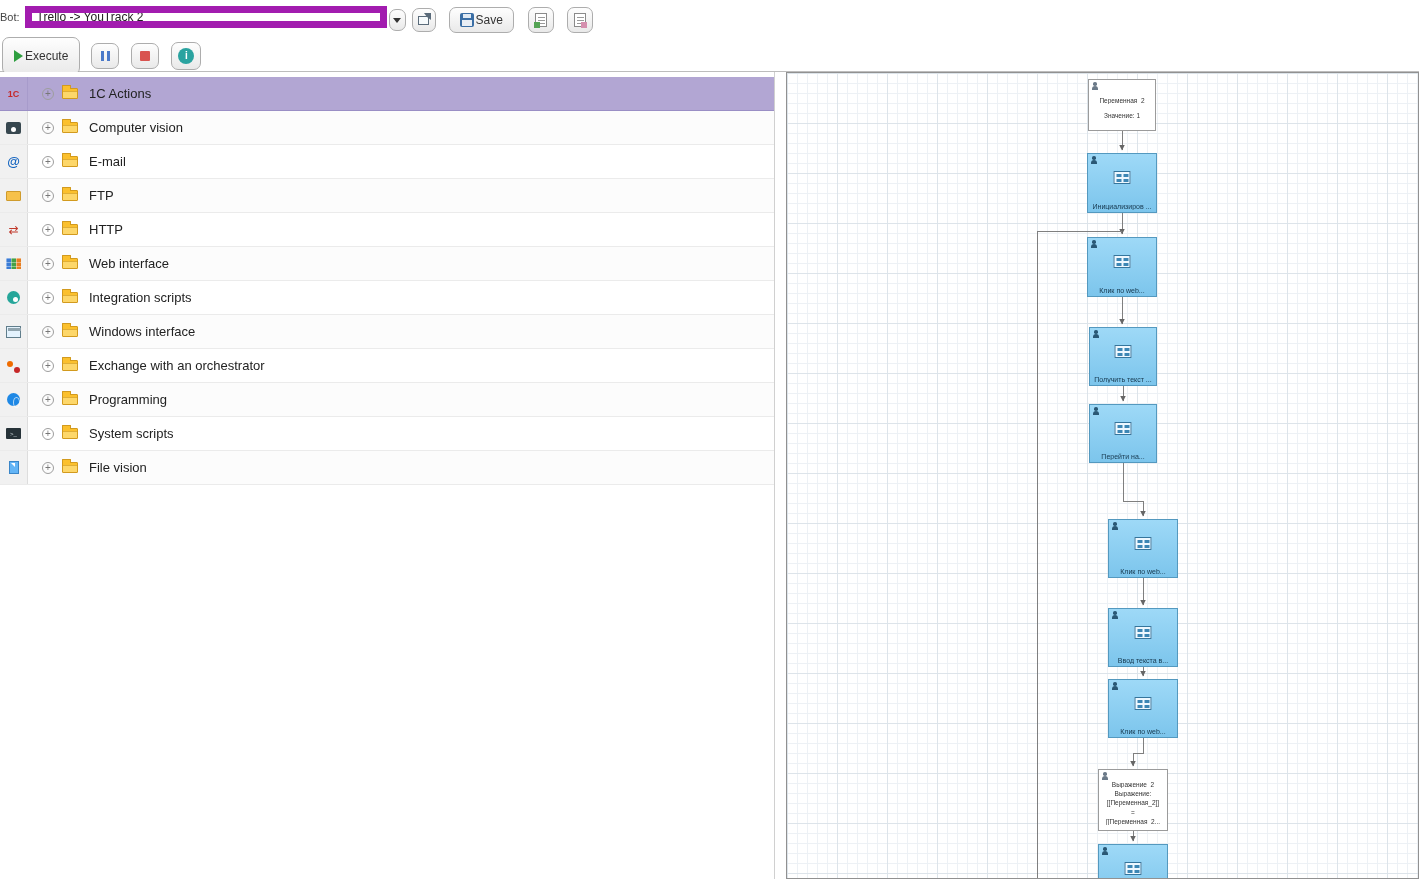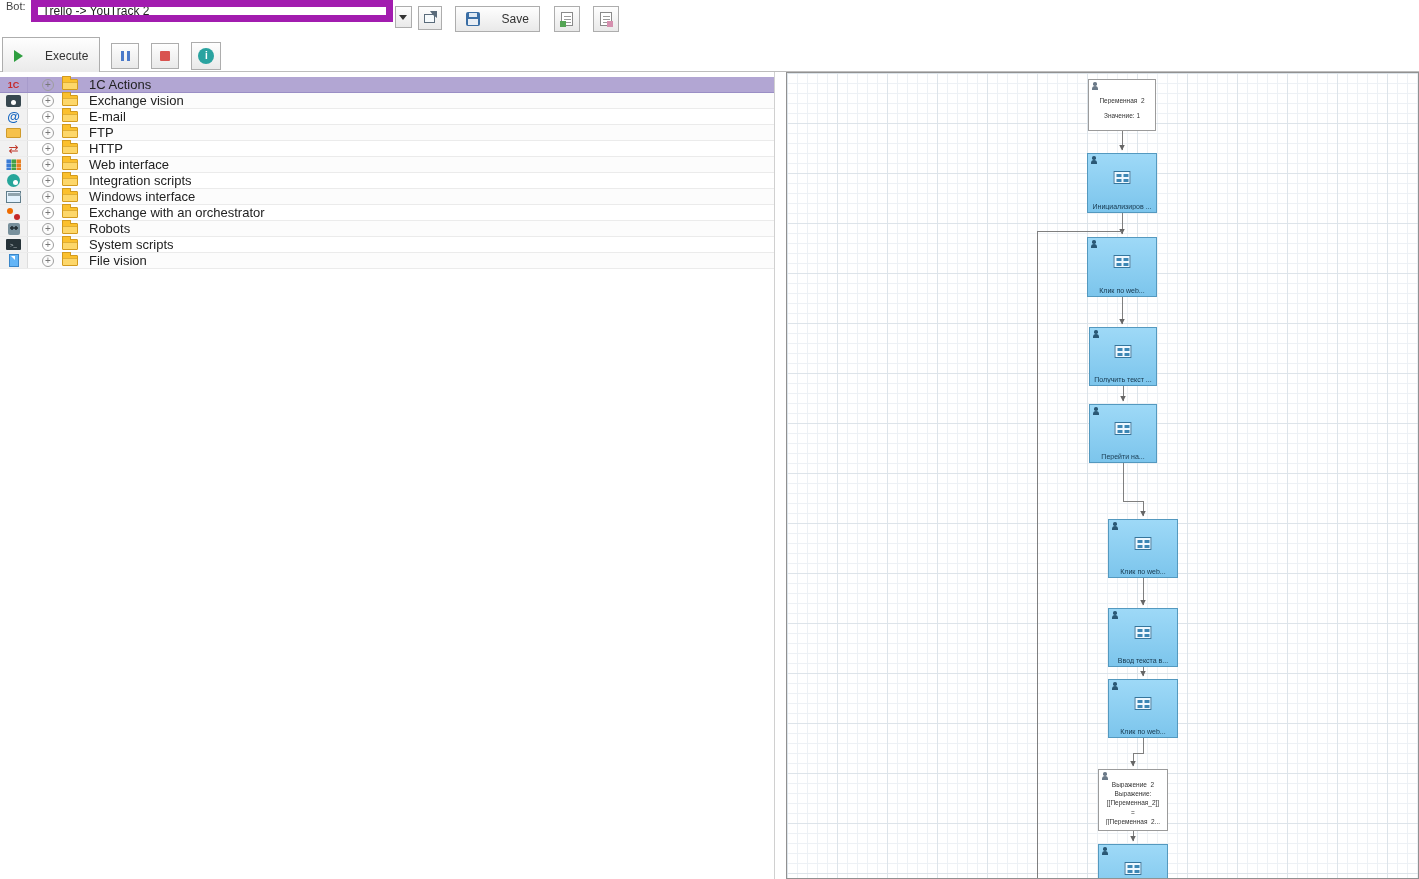--- a/index.html
+++ b/index.html
@@ -8,7 +8,7 @@
   .app { position:relative; width:1419px; height:879px; }
 
   
-  .tb1 { height:34px; display:flex; padding-left:6px; }
+  .tb1 { height:34px; display:flex; align-items:center; padding-left:0; }
   .bot-label { font-size:11px; color:#444; margin-right:5px; }
   .bot-input { width:362px; height:22px; border:7px solid #a21caf; font-size:12px;
     padding:1px 5px; font-family:"Liberation Sans",sans-serif; color:#222; }

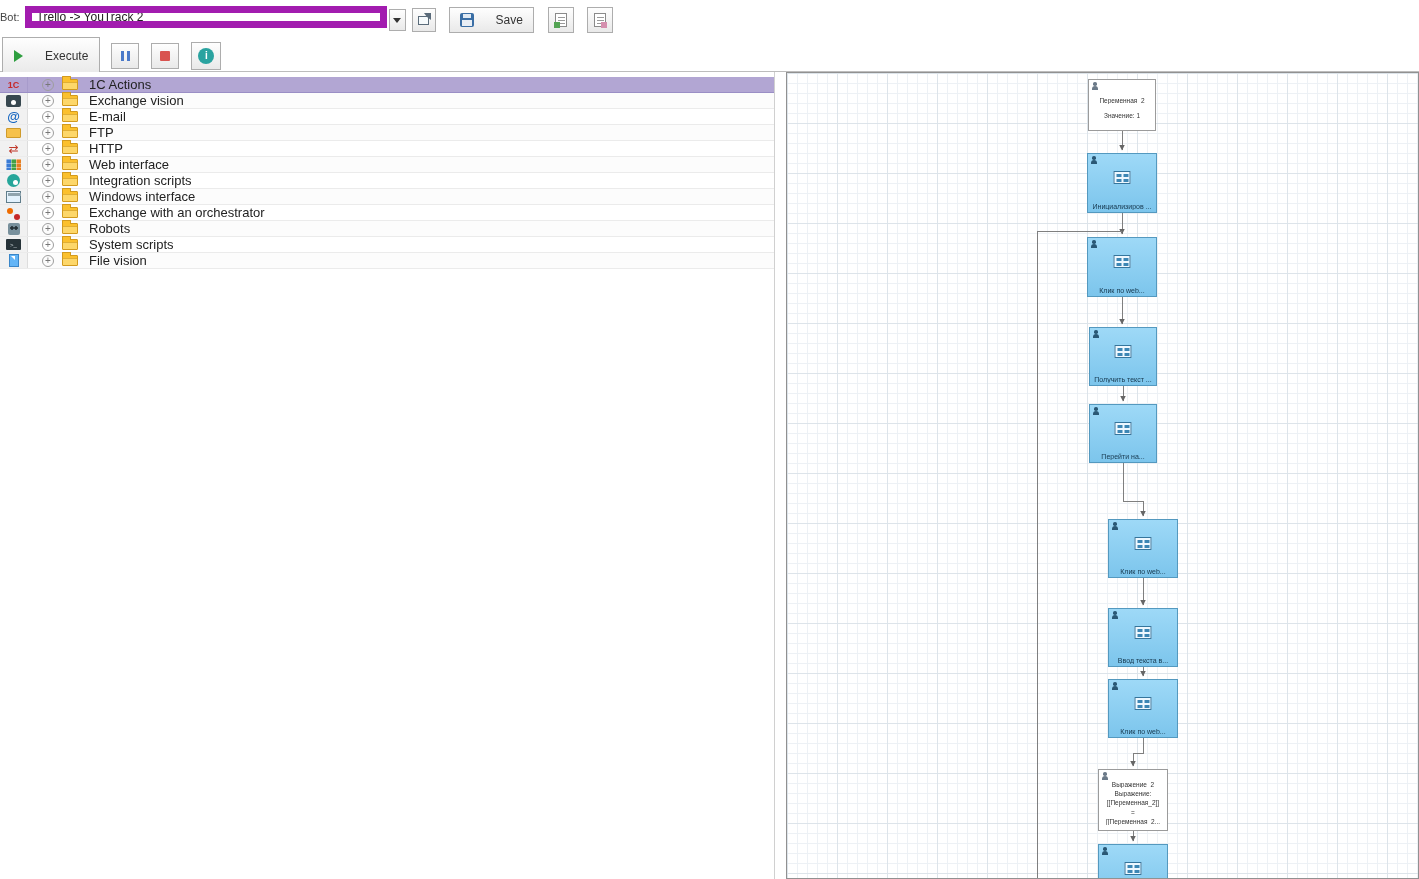--- a/index.html
+++ b/index.html
@@ -12,8 +12,8 @@
   .bot-label { font-size:11px; color:#444; margin-right:5px; }
   .bot-input { width:362px; height:22px; border:7px solid #a21caf; font-size:12px;
     padding:1px 5px; font-family:"Liberation Sans",sans-serif; color:#222; }
-  .btn { display:inline-flex; align-items:center; justify-content:center; gap:22px;
-    border:1px solid #adadad; border-radius:0; background:linear-gradient(#fefefe,#e9e9e9);
+  .btn { display:inline-flex; align-items:center; justify-content:center; gap:2px;
+    border:1px solid #adadad; border-radius:7px; background:linear-gradient(#fefefe,#e9e9e9);
     height:24px; cursor:default;margin-top:6px; }
   .dd-btn { width:17px; height:22px; margin-left:2px; }
   .caret { width:0; height:0; border-left:4px solid transparent; border-right:4px solid transparent;

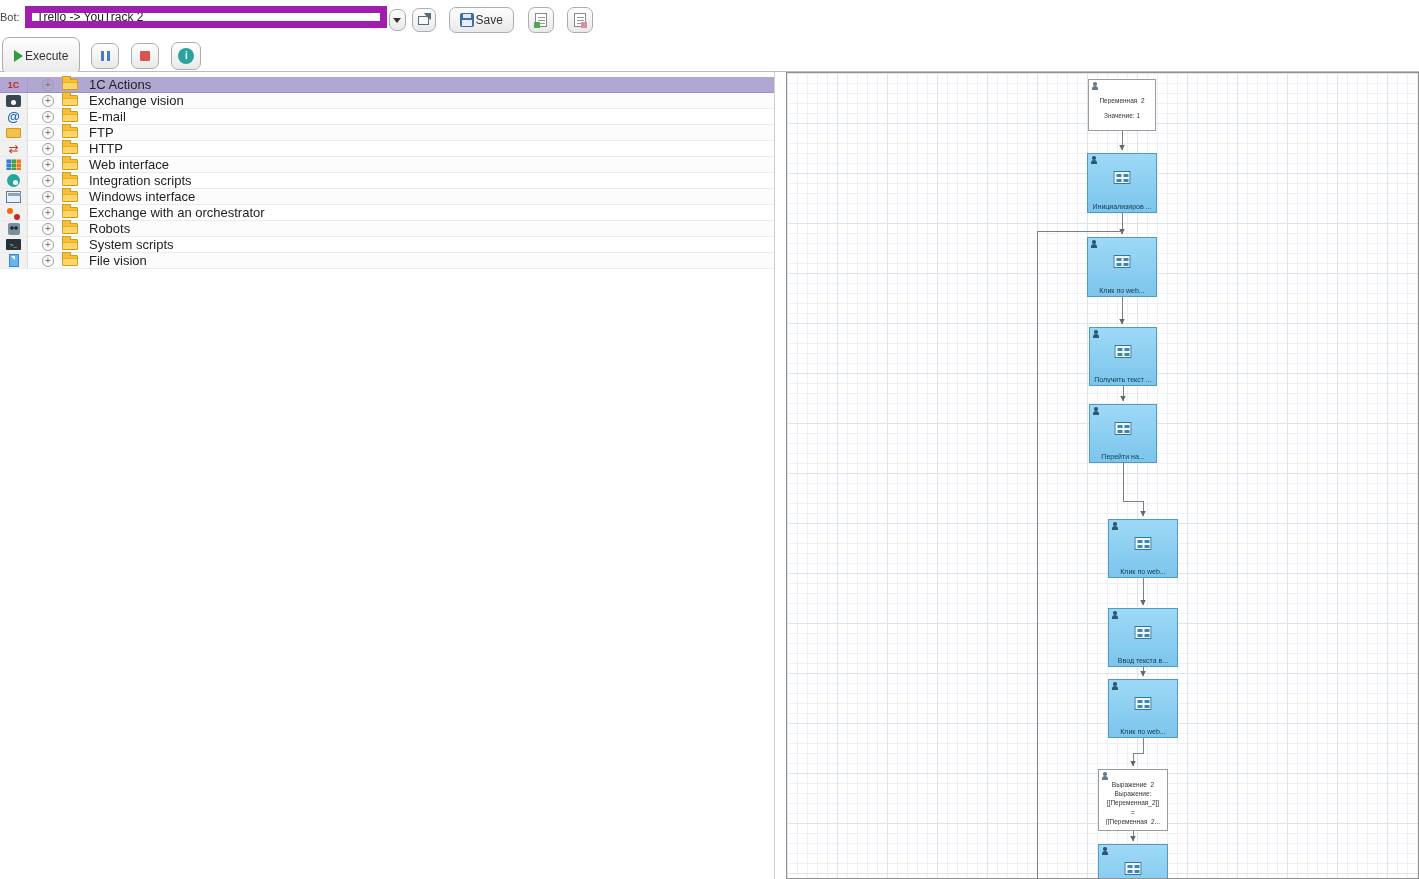--- a/index.html
+++ b/index.html
@@ -54,7 +54,7 @@
   .tree-panel { width:775px; border-right:1px solid #d0d0d0; padding-top:5px; background:#fff; }
   .splitter { width:11px; background:#fff; }
 
-  .trow { display:flex; align-items:center; height:16px; border-bottom:1px solid #ebebeb; background:#fff; }
+  .trow { display:flex; align-items:center; height:34px; border-bottom:1px solid #ebebeb; background:#fff; }
   .trow:nth-child(even) { background:#fcfcfc; }
   .trow.selected { background:#b2a6d3; border-bottom-color:#9a8ec5; }
   .icell { width:28px; align-self:stretch; display:flex; align-items:center; justify-content:center;

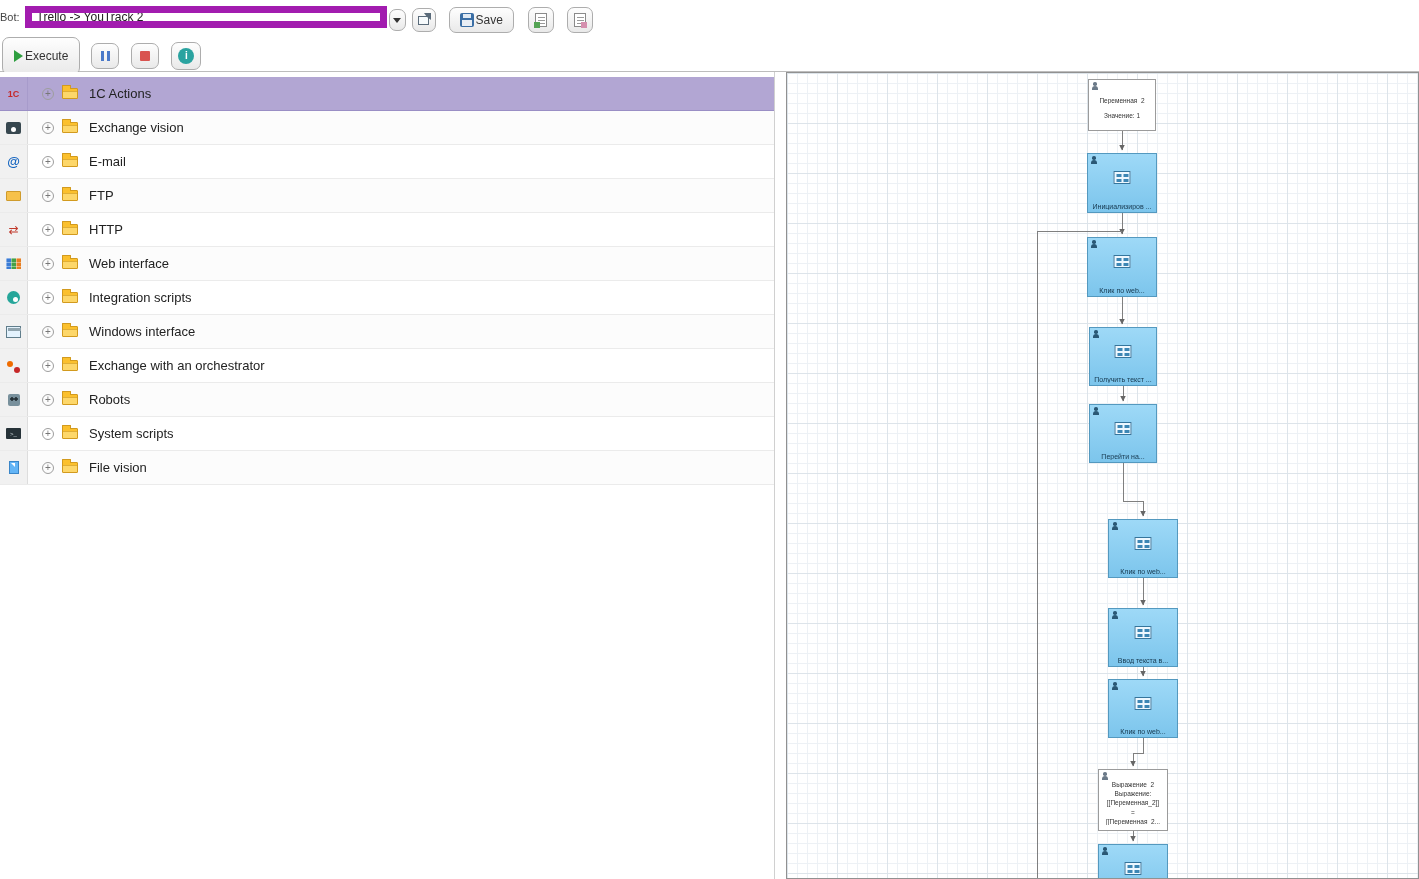--- a/index.html
+++ b/index.html
@@ -202,7 +202,7 @@
           </span>
           <span class="expander"></span>
           <span class="folder"></span>
-          <span class="tlabel">Exchange vision</span>
+          <span class="tlabel">Computer vision</span>
         </div>
         <div class="trow">
           <span class="icell">

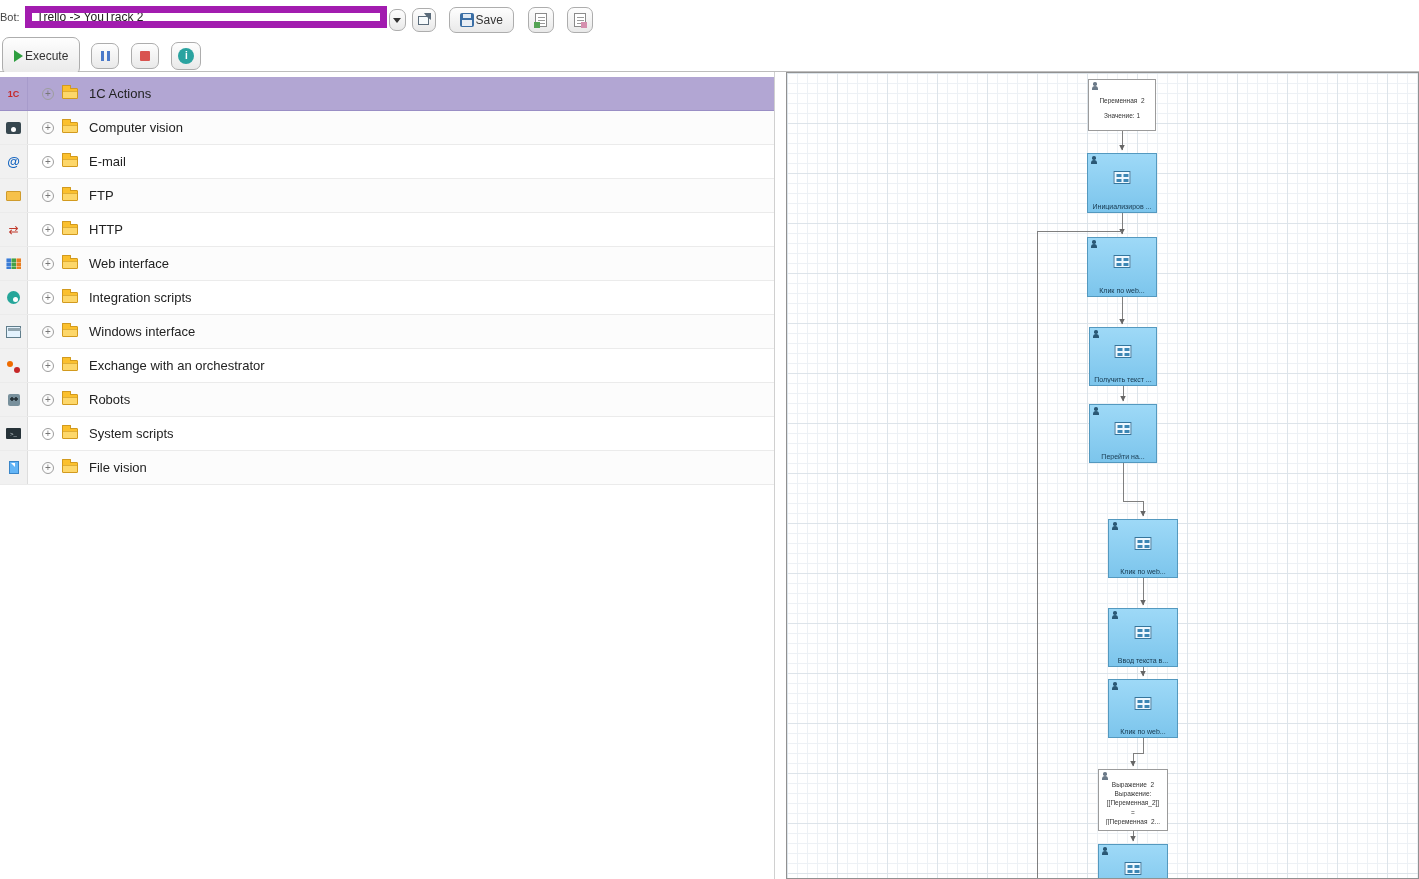--- a/index.html
+++ b/index.html
@@ -262,6 +262,14 @@
         </div>
         <div class="trow">
           <span class="icell">
+            <span class="ticon t-programming"></span>
+          </span>
+          <span class="expander"></span>
+          <span class="folder"></span>
+          <span class="tlabel">Programming</span>
+        </div>
+        <div class="trow">
+          <span class="icell">
             <span class="ticon t-robots"></span>
           </span>
           <span class="expander"></span>

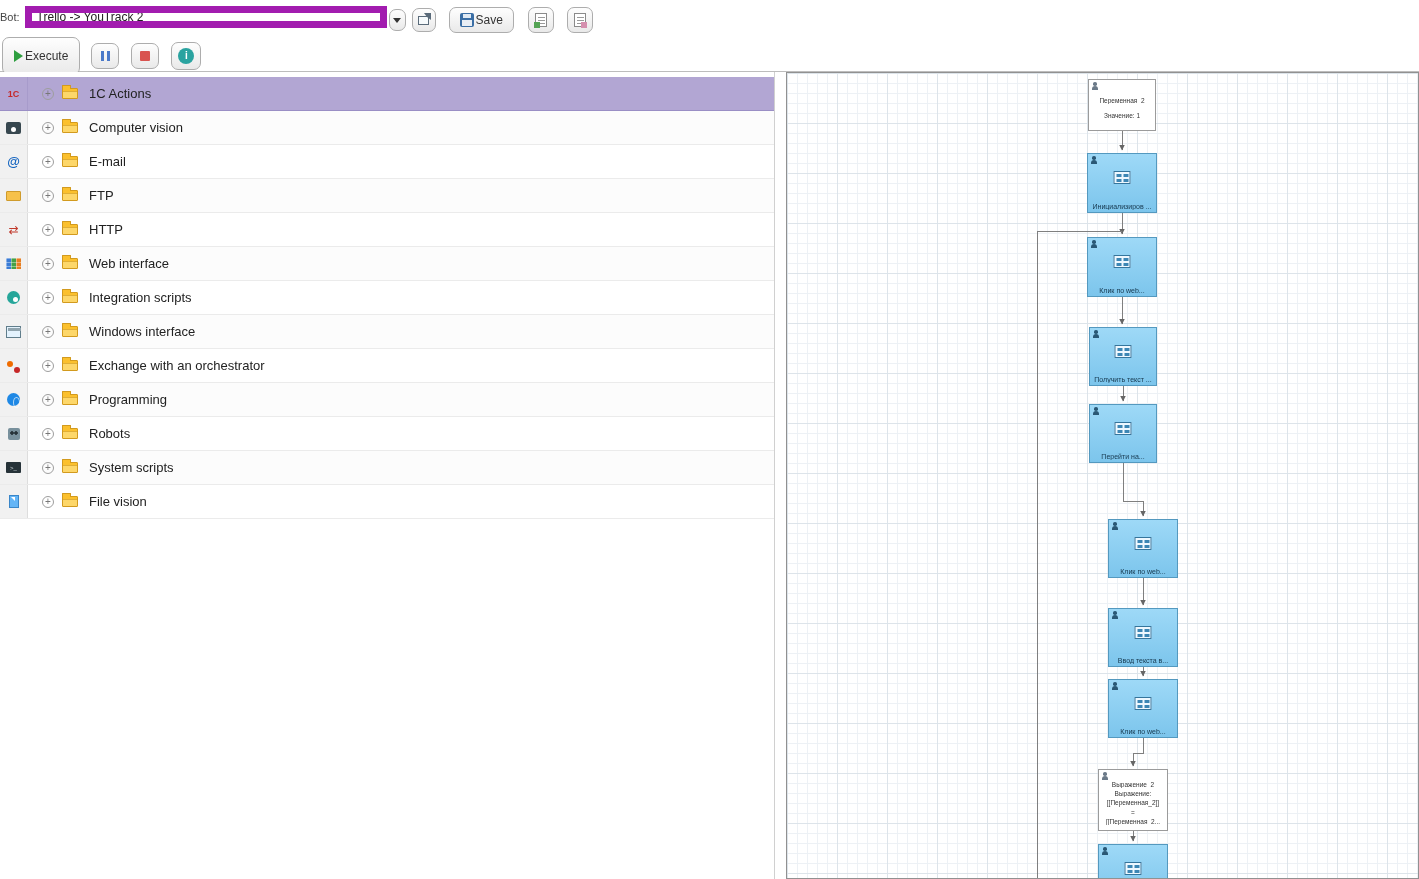--- a/index.html
+++ b/index.html
@@ -270,14 +270,6 @@
         </div>
         <div class="trow">
           <span class="icell">
-            <span class="ticon t-robots"></span>
-          </span>
-          <span class="expander"></span>
-          <span class="folder"></span>
-          <span class="tlabel">Robots</span>
-        </div>
-        <div class="trow">
-          <span class="icell">
             <span class="ticon t-scripts"></span>
           </span>
           <span class="expander"></span>

